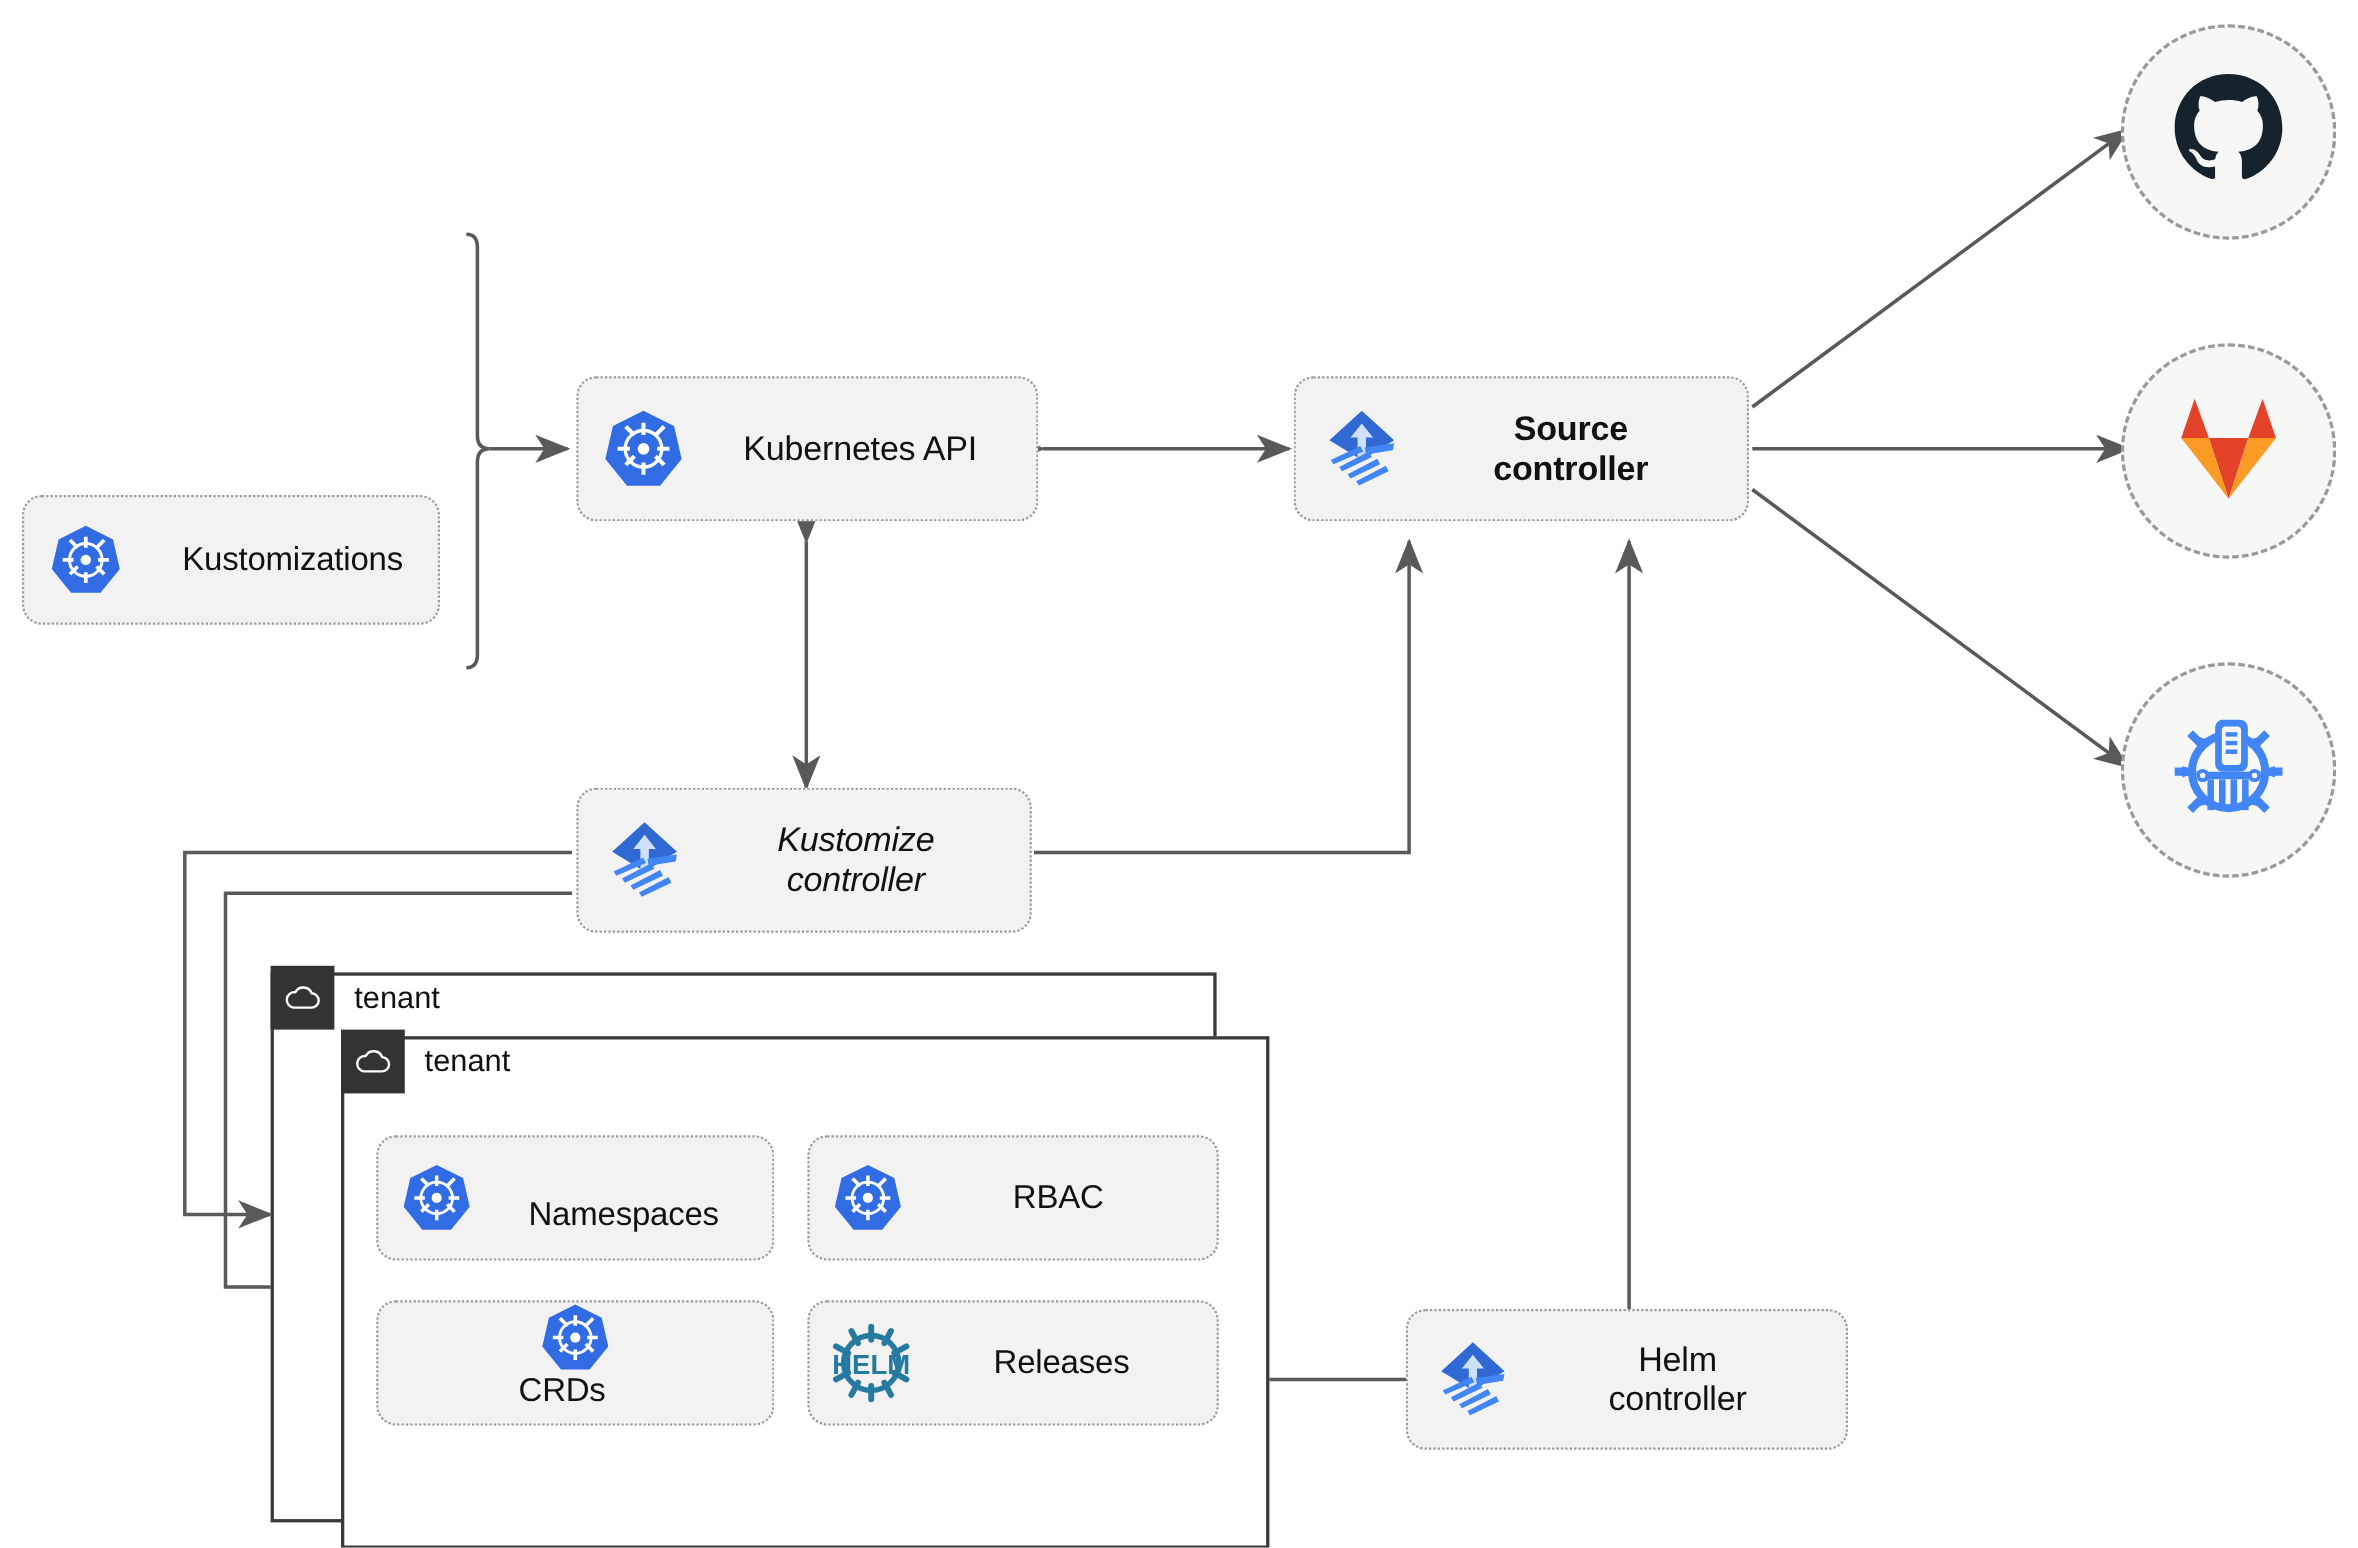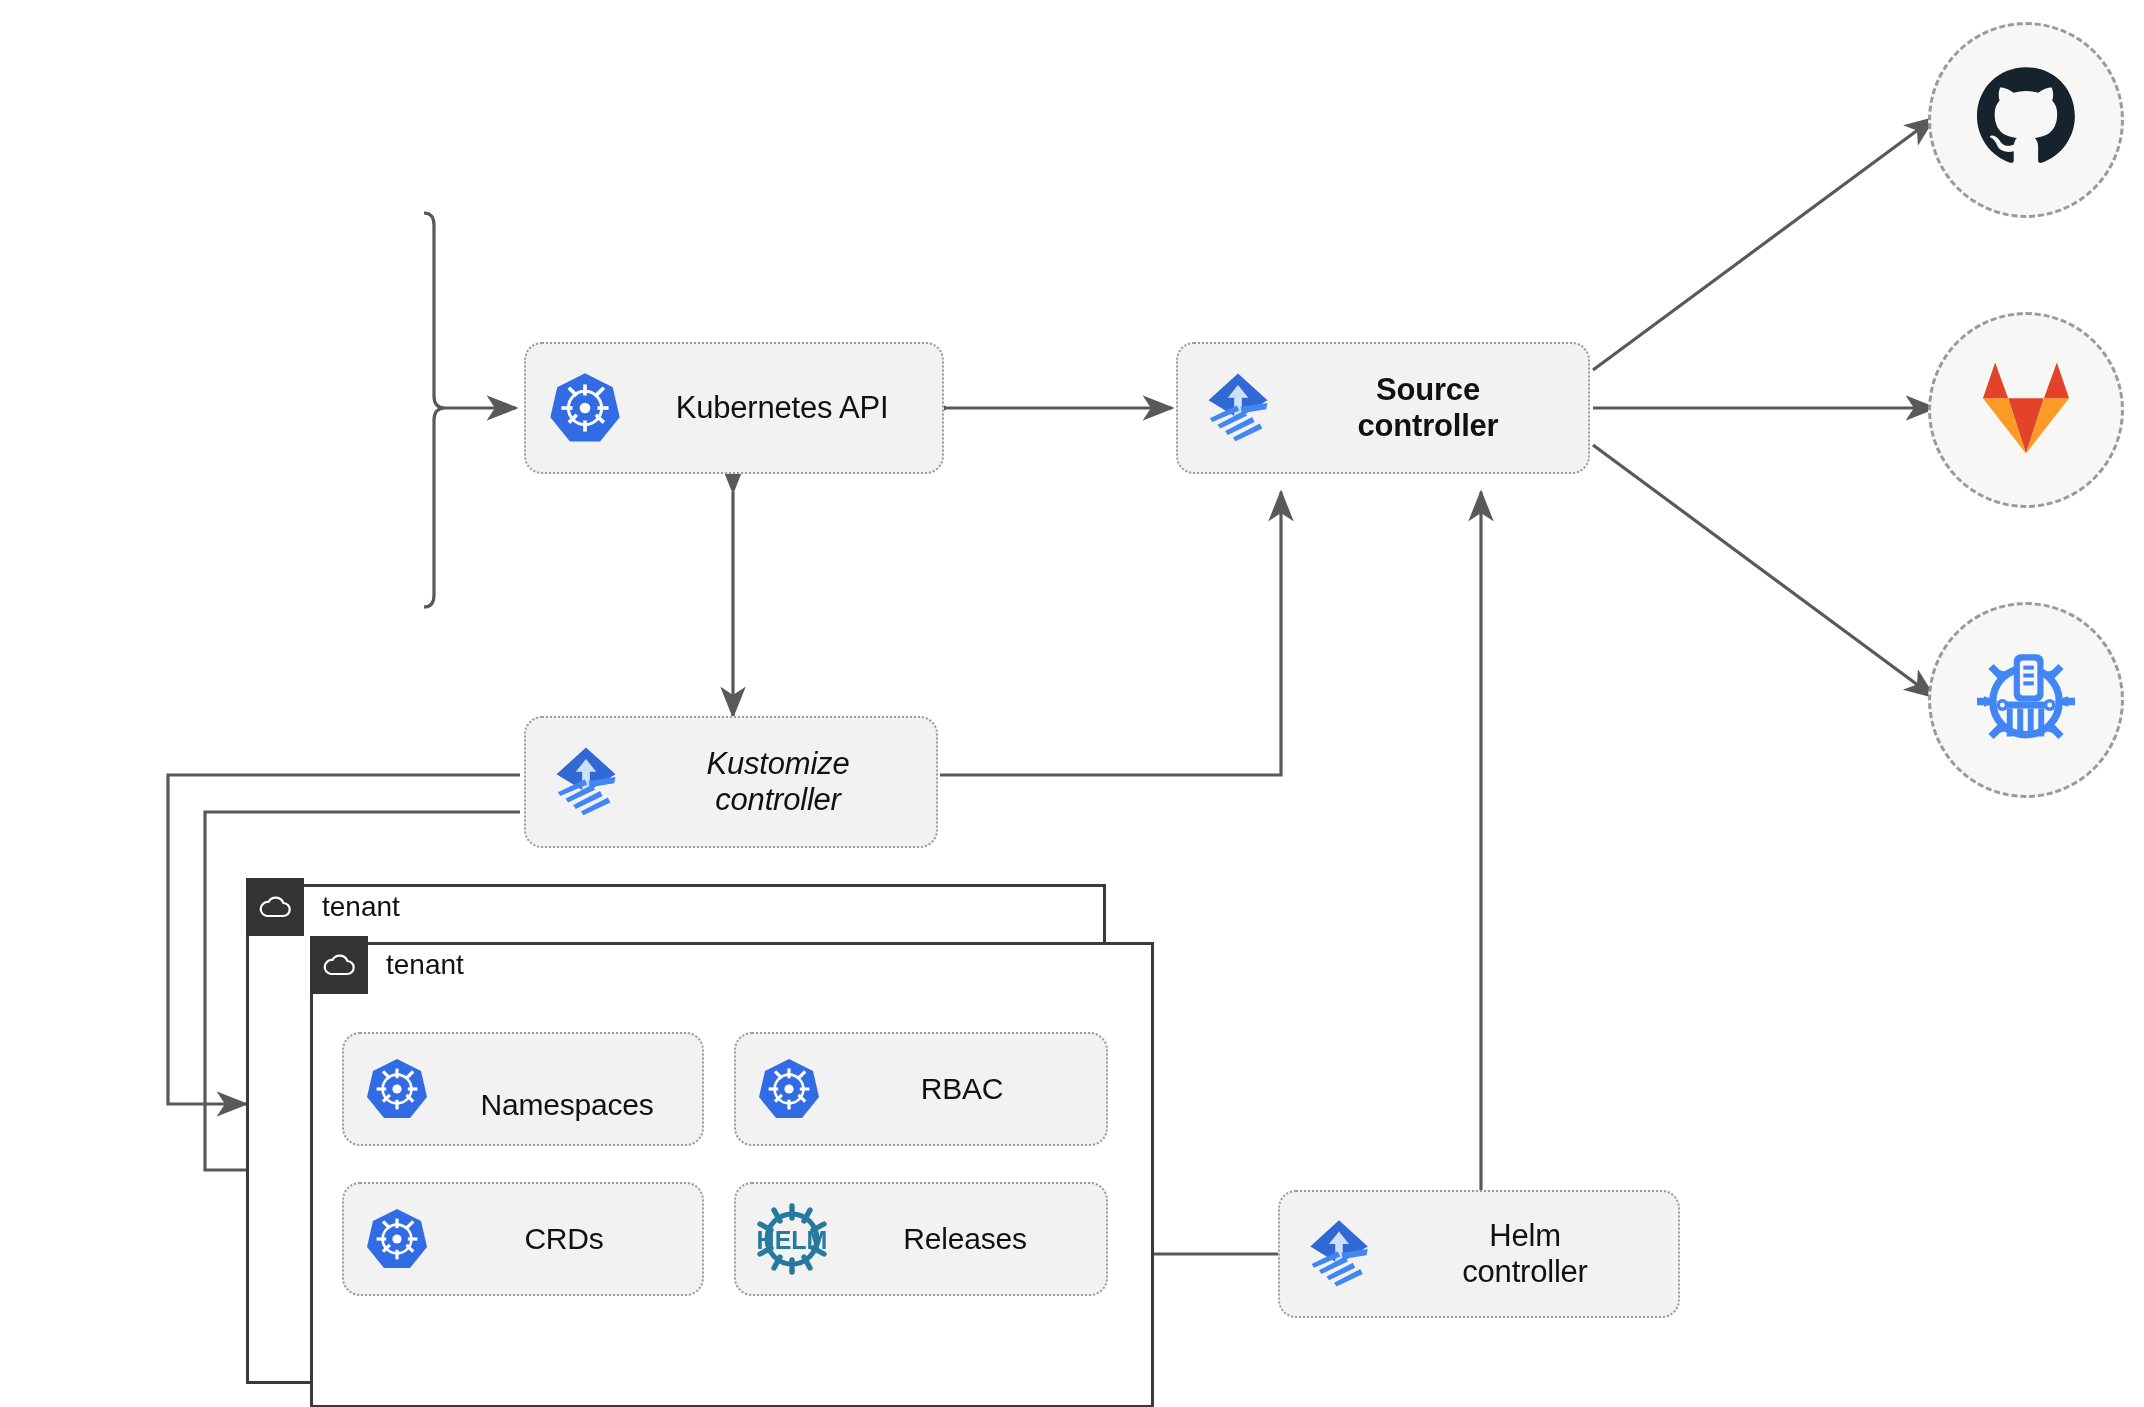--- a/index.html
+++ b/index.html
@@ -149,6 +149,28 @@
   </svg>
 
 
+  <div class="node small" style="left:20px; top:450px; width:380px; height:118px;">
+    <span class="ico" style="width:112px;">
+      <svg width="66" height="66" viewBox="0 0 64 64" aria-hidden="true">
+        <path d="M32 2 L56 14 L62 40 L45 61 L19 61 L2 40 L8 14 Z" fill="#326CE5"></path>
+        <g fill="#ffffff">
+          <circle cx="32" cy="32" r="4.6"></circle>
+          <path d="M30.4 11.6h3.2v9.6h-3.2z"></path>
+          <path d="M30.4 42.8h3.2v9.6h-3.2z"></path>
+          <path d="M11.6 30.4h9.6v3.2h-9.6z"></path>
+          <path d="M42.8 30.4h9.6v3.2h-9.6z"></path>
+          <path d="M16.9 15.6l2.3-2.3 6.8 6.8-2.3 2.3z"></path>
+          <path d="M40.3 39l2.3-2.3 6.8 6.8-2.3 2.3z"></path>
+          <path d="M47.1 13.3l2.3 2.3-6.8 6.8-2.3-2.3z"></path>
+          <path d="M23.7 36.7l2.3 2.3-6.8 6.8-2.3-2.3z"></path>
+        </g>
+        <g fill="none" stroke="#ffffff" stroke-width="2.6">
+          <circle cx="32" cy="32" r="14.4"></circle>
+        </g>
+      </svg>
+    </span>
+    <span class="lbl">Kustomizations</span>
+  </div>
 
   <div class="node" style="left:524px; top:342px; width:420px; height:132px;">
     <span class="ico" style="width:118px;">

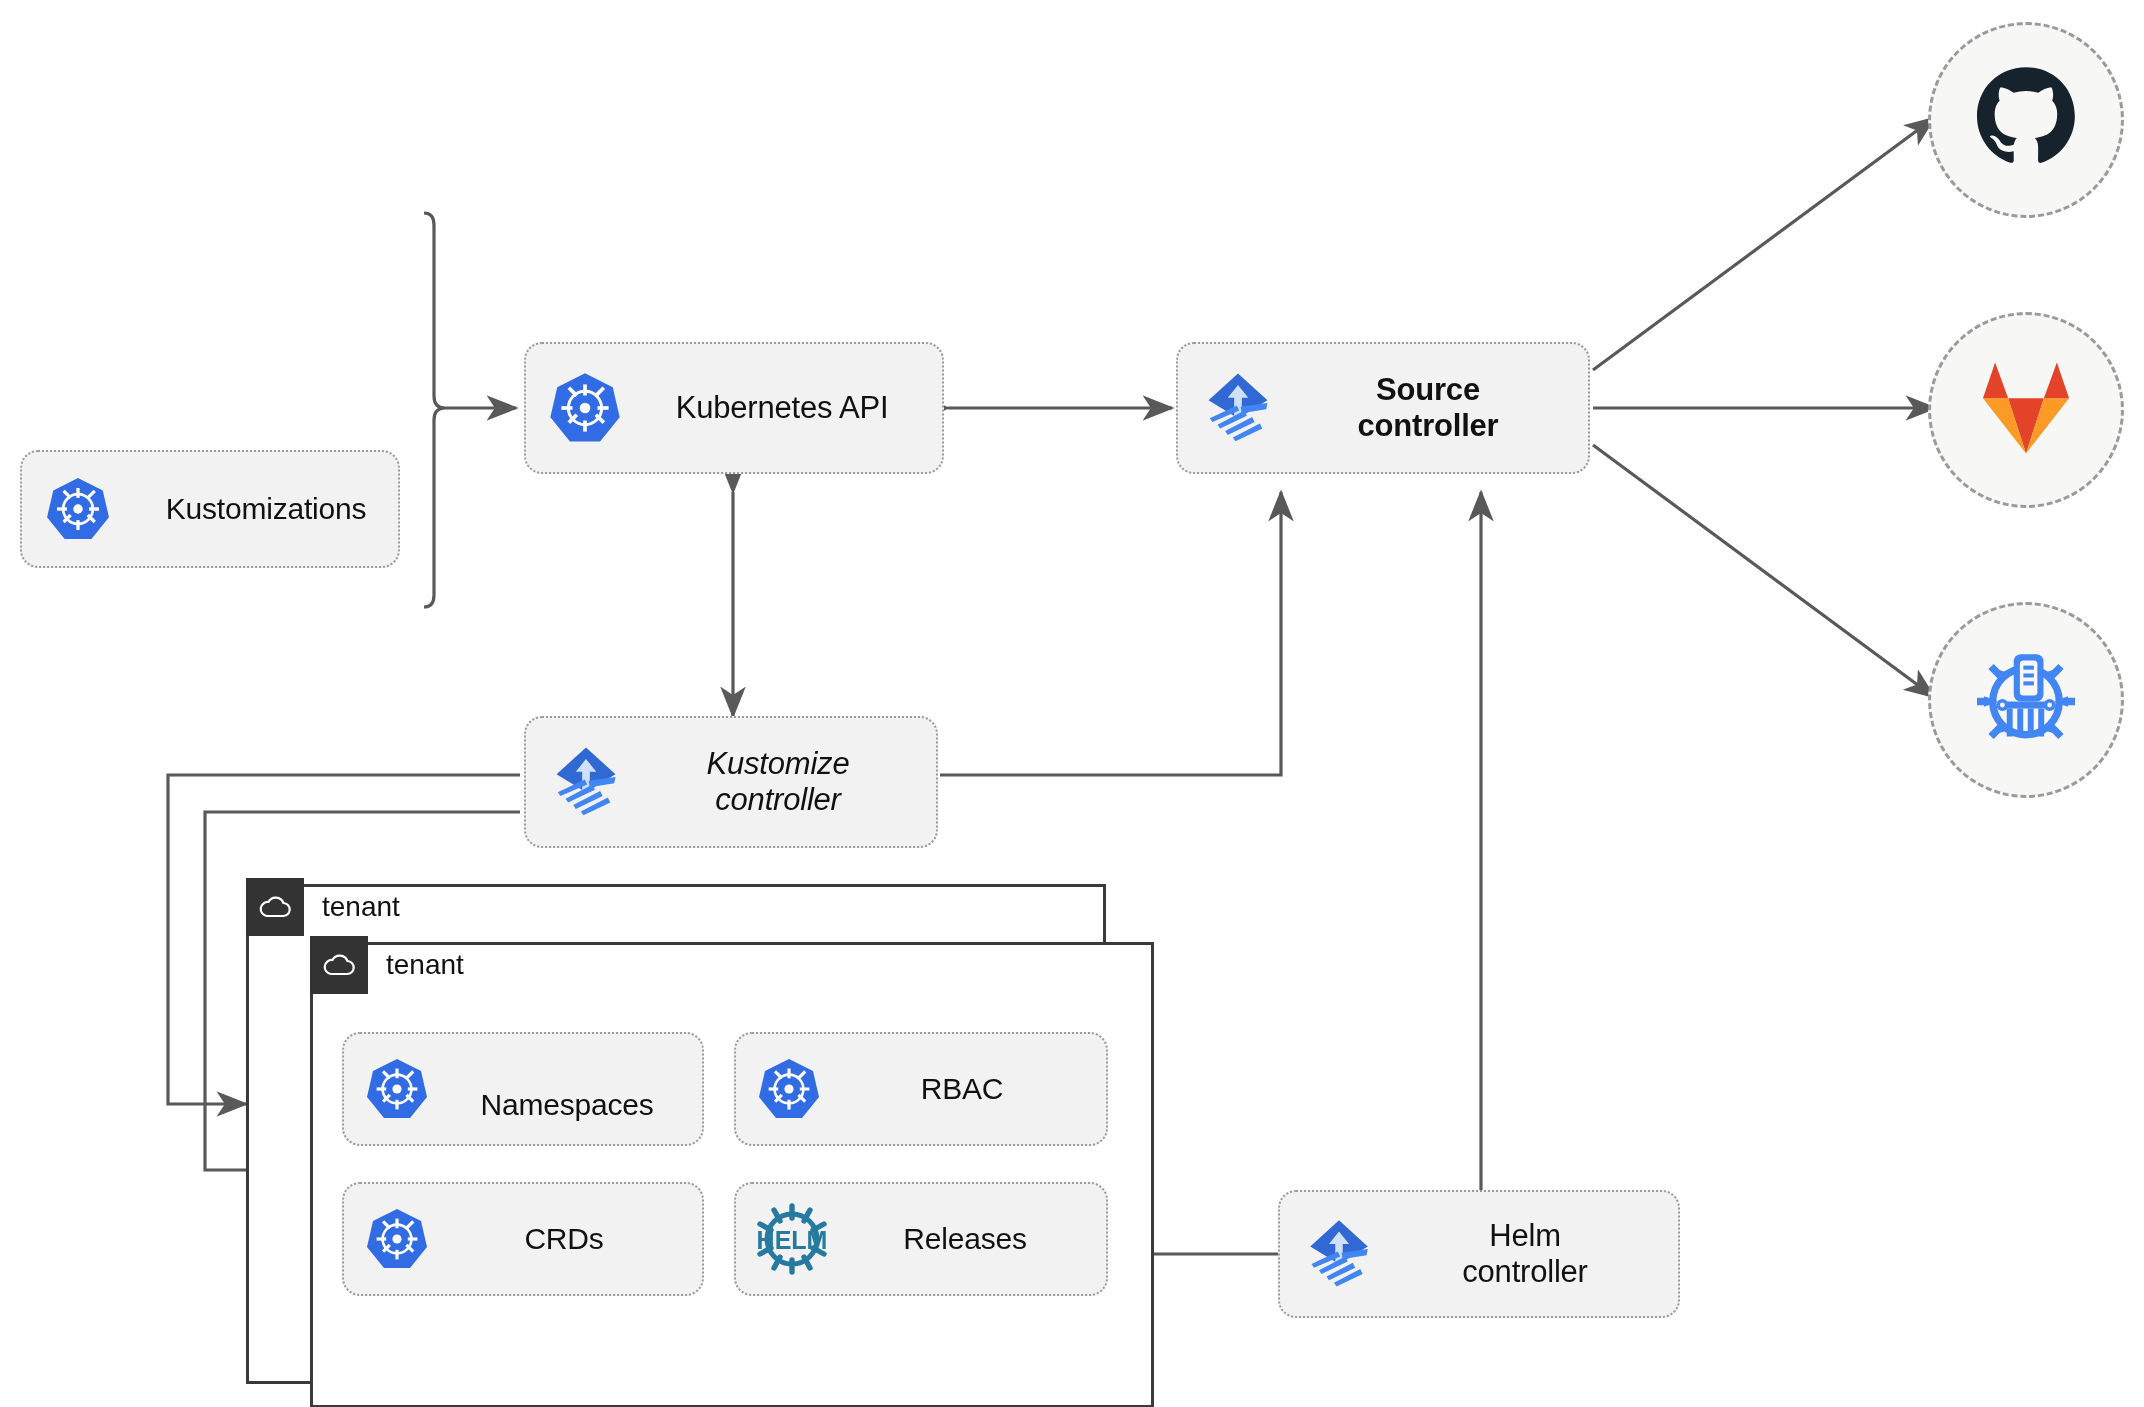--- a/index.html
+++ b/index.html
@@ -383,7 +383,7 @@
     <span class="lbl" style="padding-right:24px;">RBAC</span>
   </div>
 
-  <div class="node small" style="left:342px; top:1182px; width:362px; height:114px;">
+  <div class="node small" style="left:342px; top:1182px; width:362px; height:114px;flex-direction:column;">
     <span class="ico" style="width:106px;">
       <svg width="64" height="64" viewBox="0 0 64 64" aria-hidden="true">
         <path d="M32 2 L56 14 L62 40 L45 61 L19 61 L2 40 L8 14 Z" fill="#326CE5"></path>

